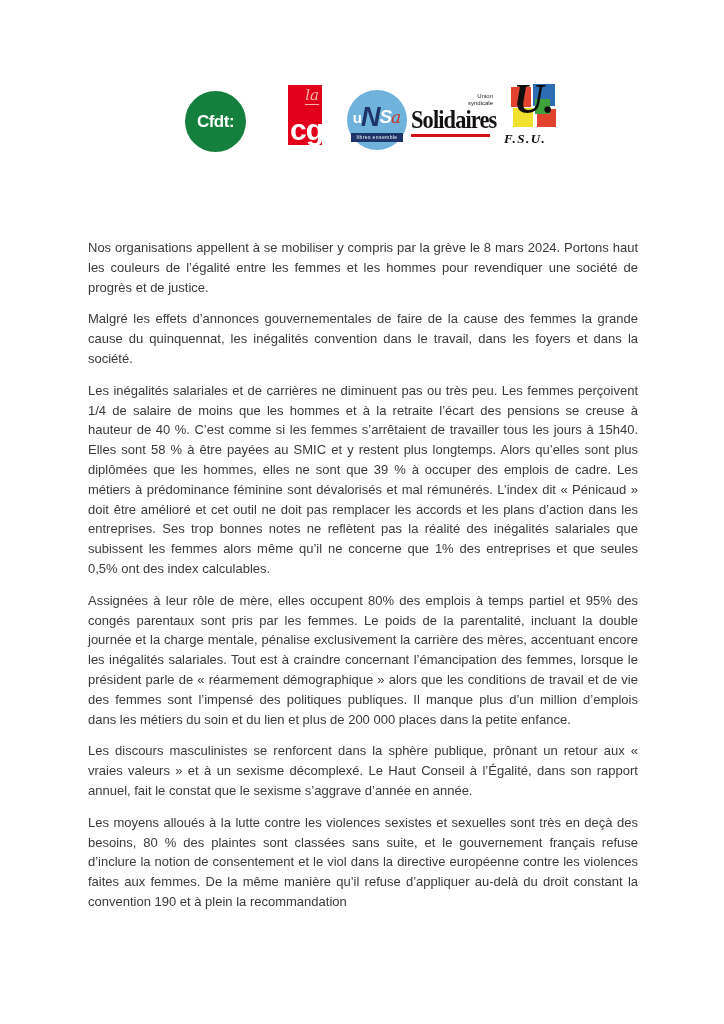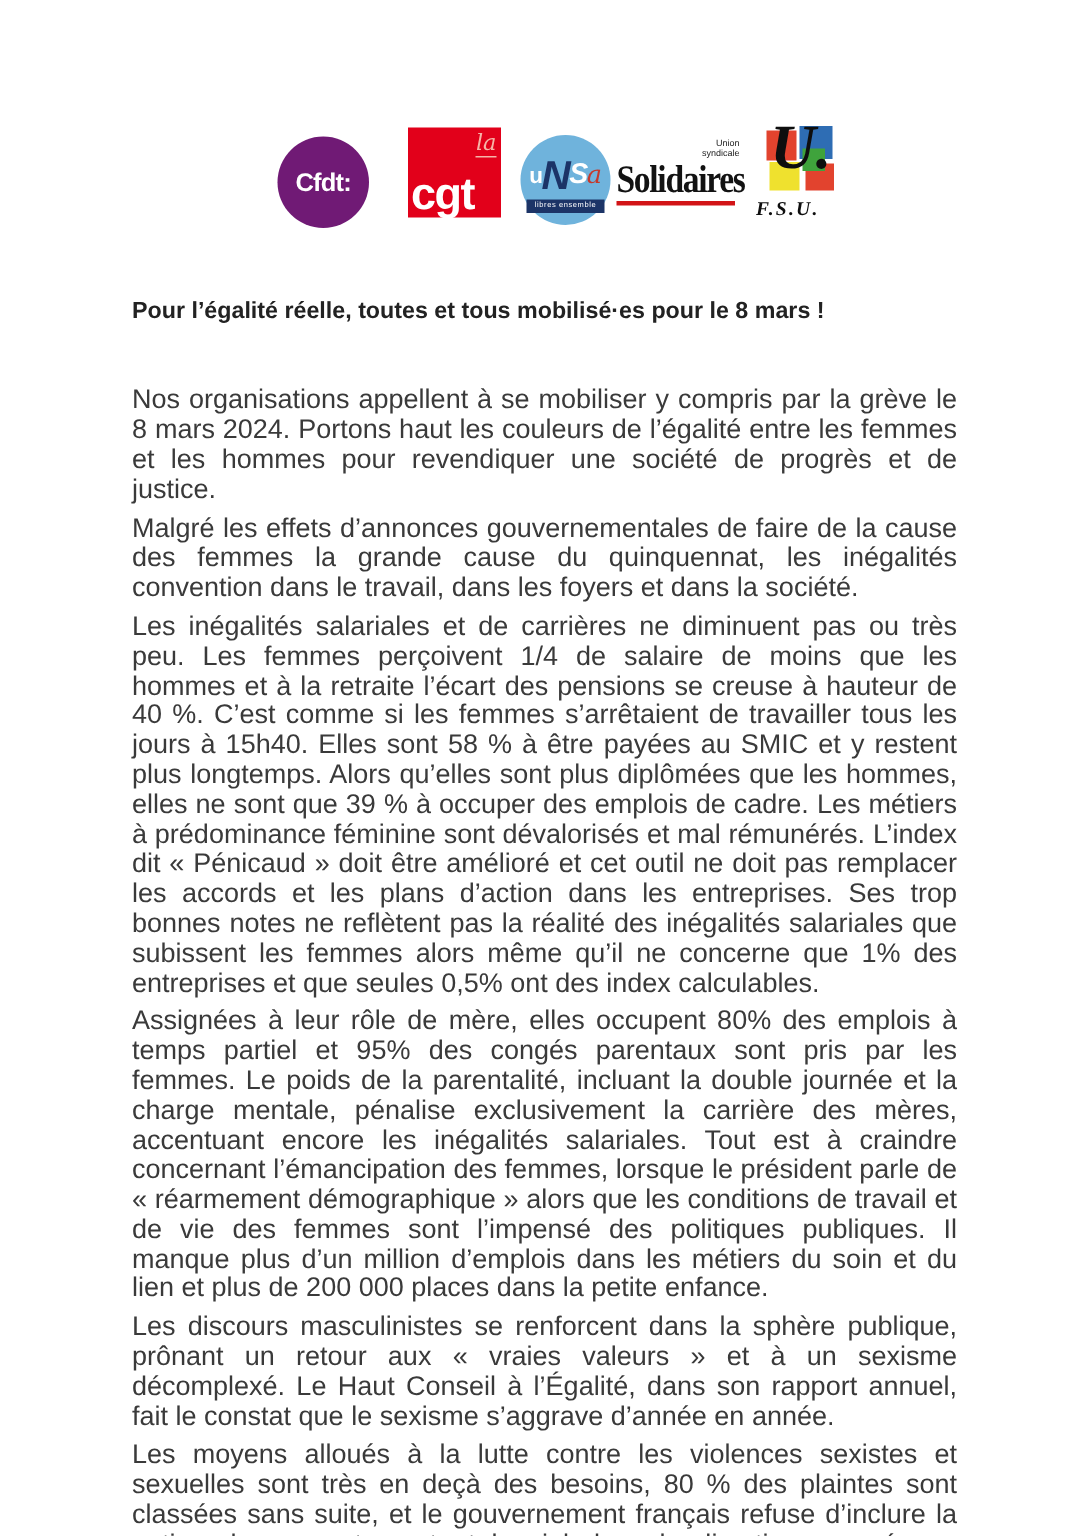--- a/index.html
+++ b/index.html
@@ -22,7 +22,7 @@
   }
   .cfdt-text { color:#fff; font-weight:bold; font-size:17px; letter-spacing:-0.5px; }
 
-  .logo-cgt { position:absolute; left:272px; top:85px; width:62px; height:60px; }
+  .logo-cgt { position:absolute; left:288px; top:85px; width:34px; height:60px; }
   .cgt-la {
     position:absolute; top:3px; right:3px;
     font-family:"DejaVu Serif", serif; font-style:italic;

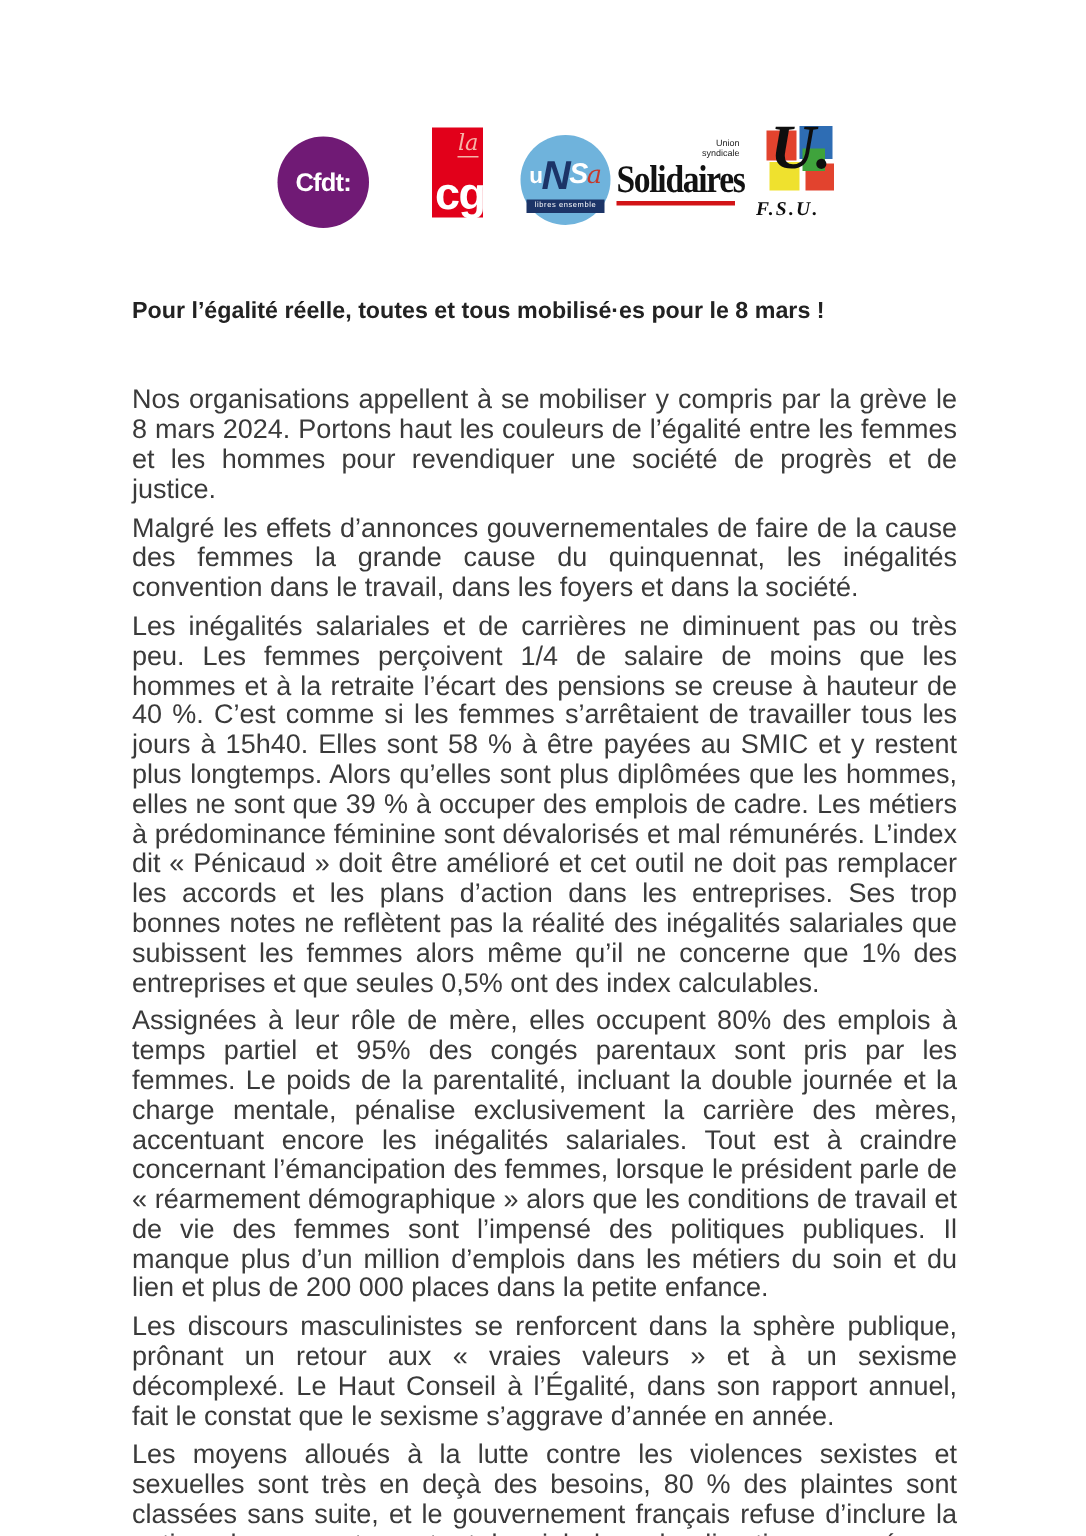--- a/index.html
+++ b/index.html
@@ -102,7 +102,7 @@
 
   <div class="logo-row">
 
-    <div class="logo-cfdt" style="background: #701a75;">
+    <div class="logo-cfdt" style="background: #15803d;">
       <span class="cfdt-text">Cfdt:</span>
     </div>
 

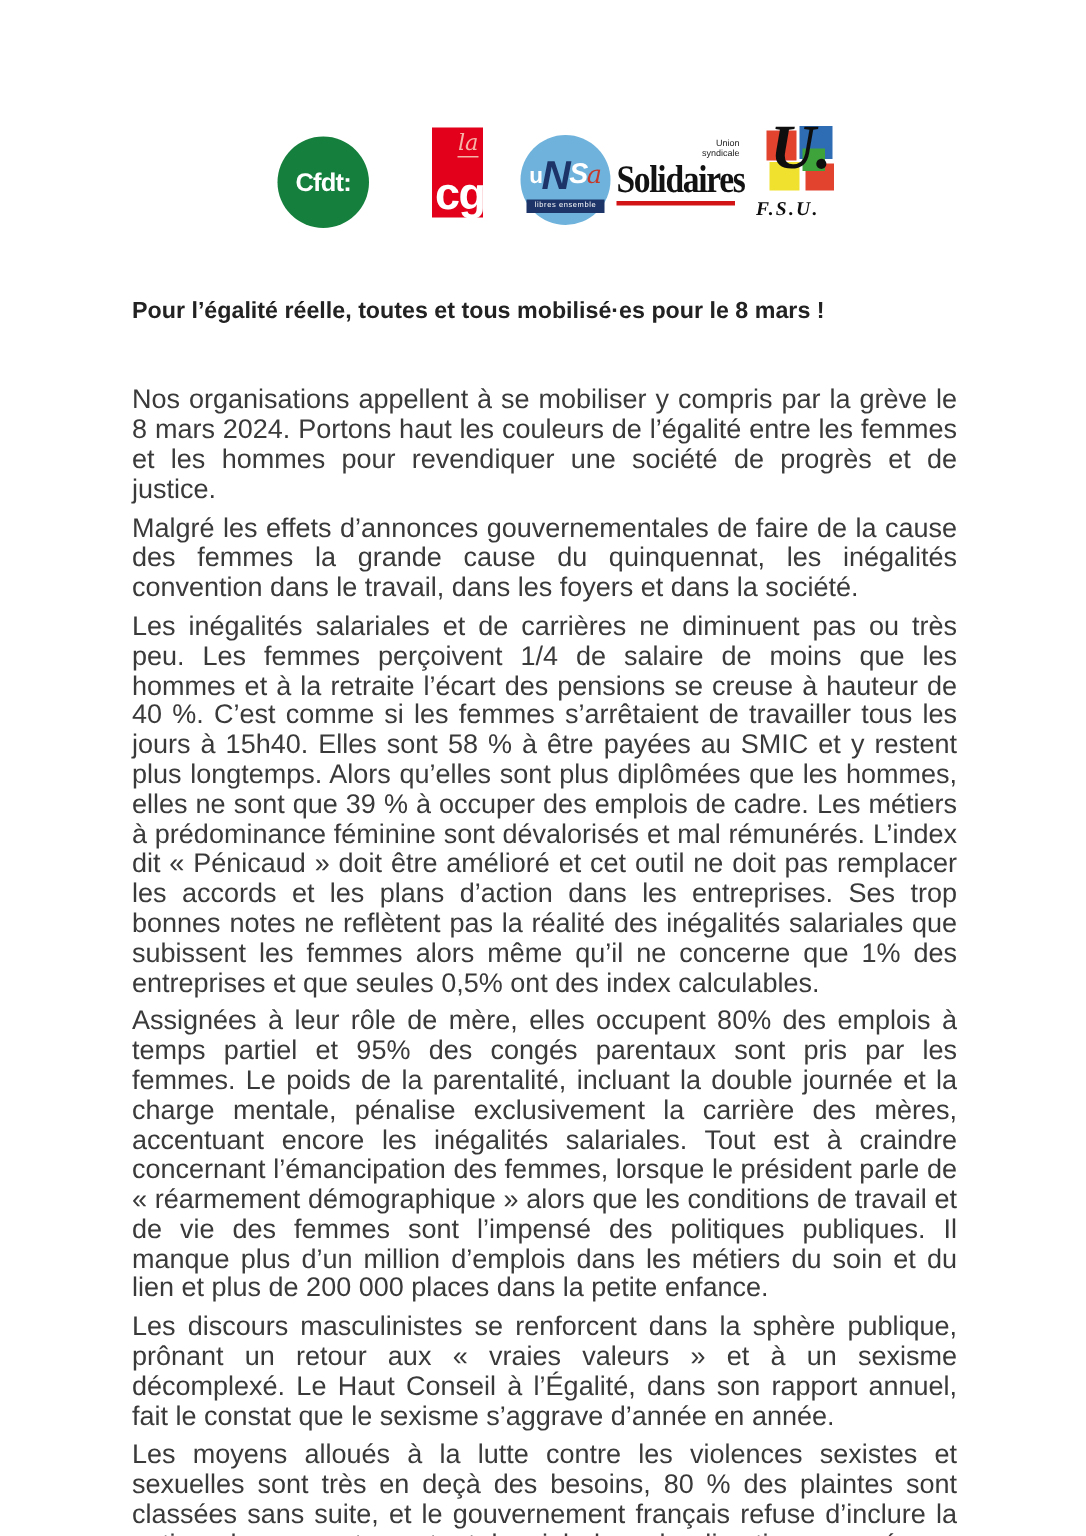--- a/index.html
+++ b/index.html
@@ -144,7 +144,6 @@
   </div>
 
   <div class="content">
-    <h1 class="doc-title" style="color: rgb(34, 34, 34);">Pour l’égalité réelle, toutes et tous mobilisé·es pour le 8 mars !</h1>
 
     <div class="doc-body" style="color: rgb(58, 58, 58);">
       <p>Nos organisations appellent à se mobiliser y compris par la grève le 8 mars 2024. Portons haut les couleurs de l’égalité entre les femmes et les hommes pour revendiquer une société de progrès et de justice.</p>

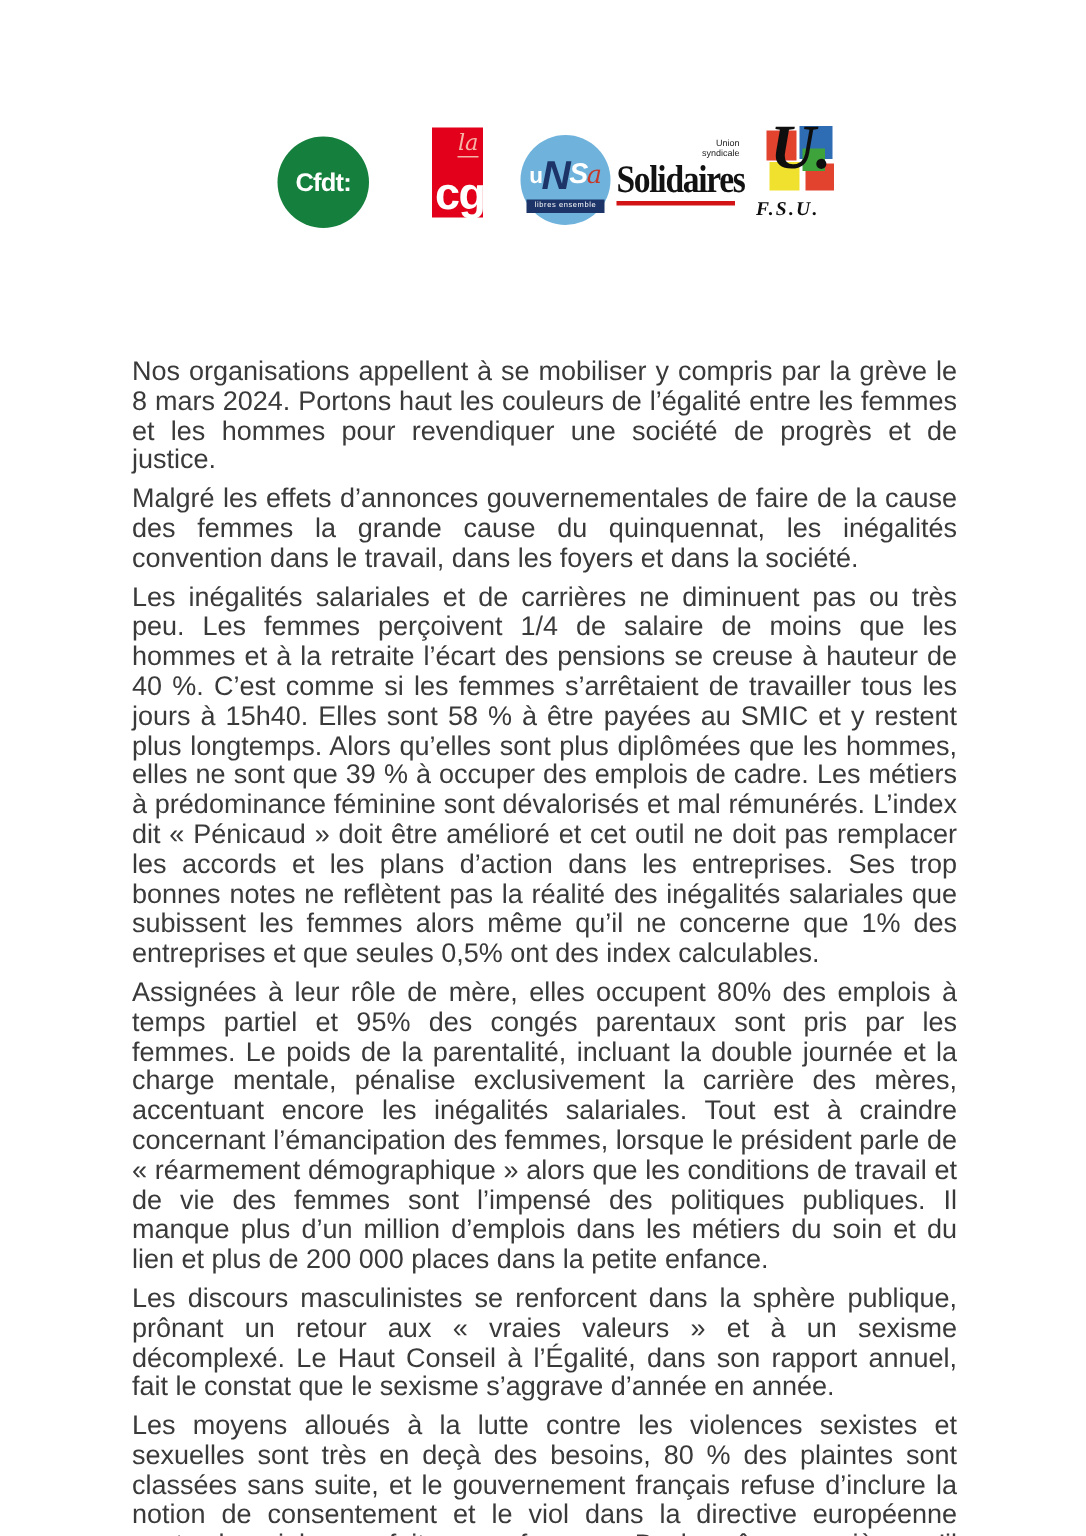--- a/index.html
+++ b/index.html
@@ -90,8 +90,8 @@
   }
   .doc-body { margin-top:40px; }
   .doc-body p {
-    margin:0 0 6px 0;
-    font-size:18px; line-height:19.8px;
+    margin:12px 0 6px 0;
+    font-size:13px; line-height:19.8px;
     text-align:justify;
   }
 </style>

